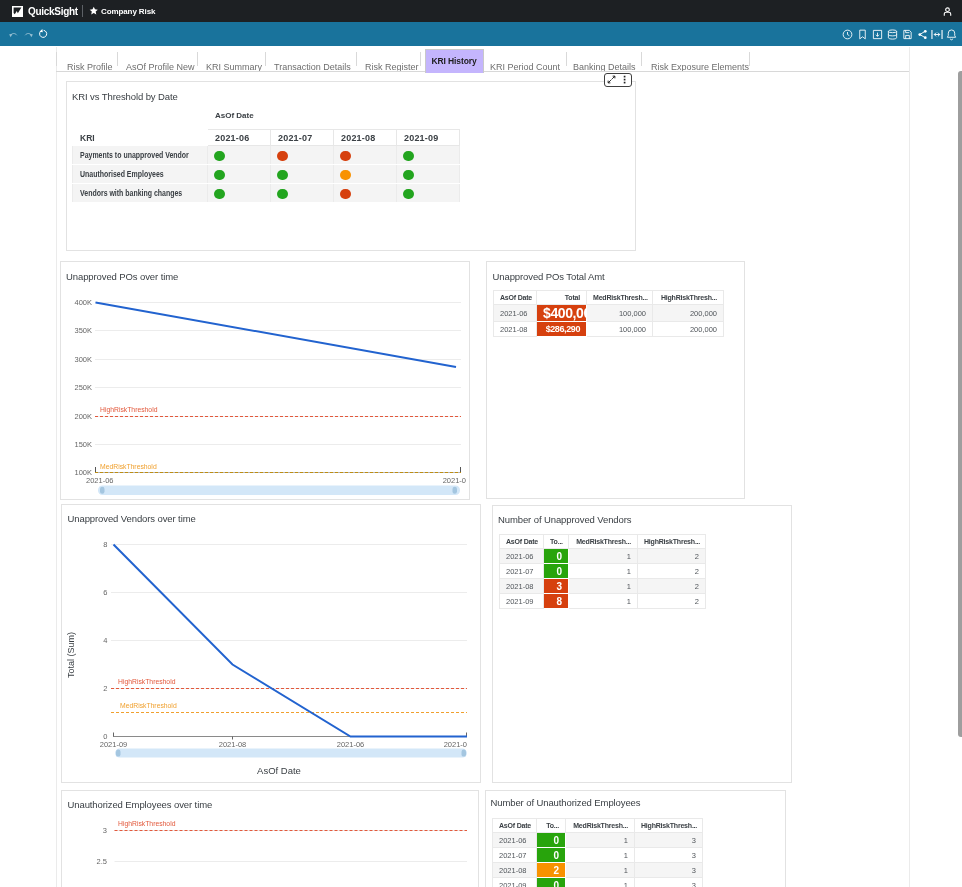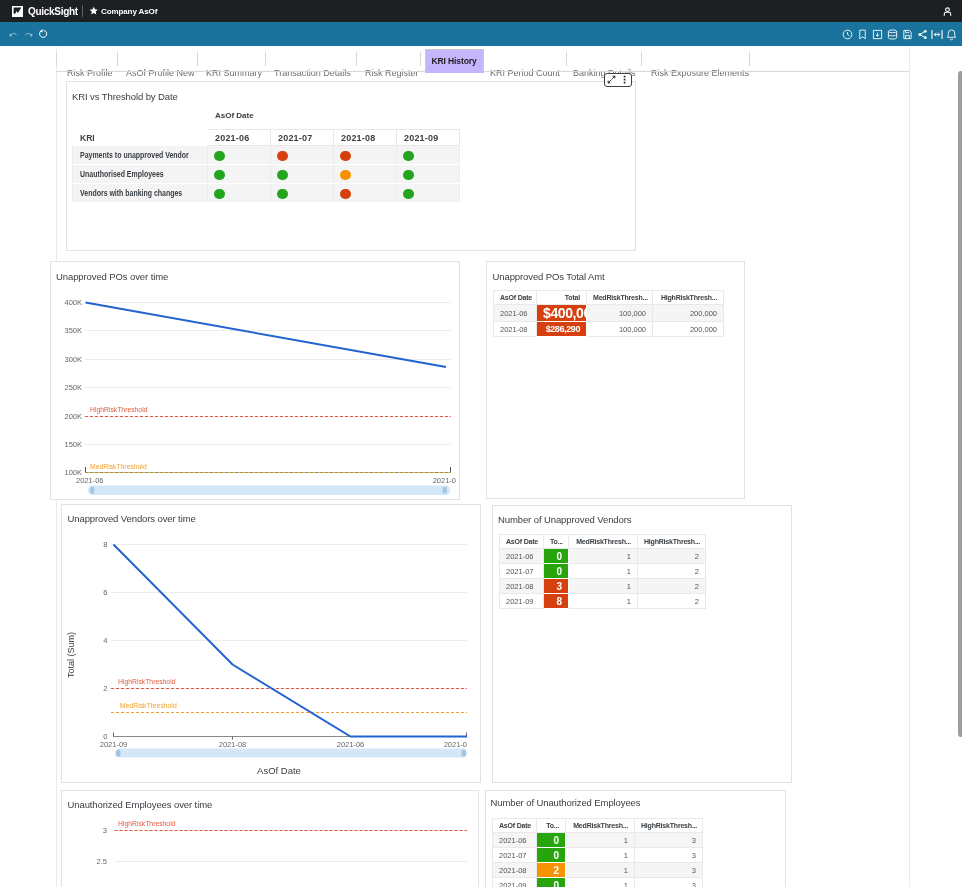--- a/index.html
+++ b/index.html
@@ -54,7 +54,7 @@
   <svg class="abs" style="left:88.5px;top:5.5px" width="9.5" height="9.5" viewBox="0 0 24 24">
       <path fill="#fff" d="M12 1.8l3.1 6.7 7.2.8-5.4 4.9 1.5 7.1L12 17.7l-6.4 3.6 1.5-7.1L1.7 9.3l7.2-.8z"></path>
     </svg>
-  <div class="abs" style="left:101px;top:6.5px;font-size:8px;font-weight:bold;color:#fff;letter-spacing:-0.1px">Company AsOf</div>
+  <div class="abs" style="left:101px;top:6.5px;font-size:8px;font-weight:bold;color:#fff;letter-spacing:-0.1px">Company Risk</div>
   <svg class="abs" style="left:942px;top:5.5px" width="11" height="11" viewBox="0 0 24 24">
     <circle cx="12" cy="8" r="4" fill="none" stroke="#fff" stroke-width="2.4"></circle>
     <path d="M5 21 v-3.5 a4 4 0 0 1 4-4 h6 a4 4 0 0 1 4 4 V21" fill="none" stroke="#fff" stroke-width="2.4"></path>

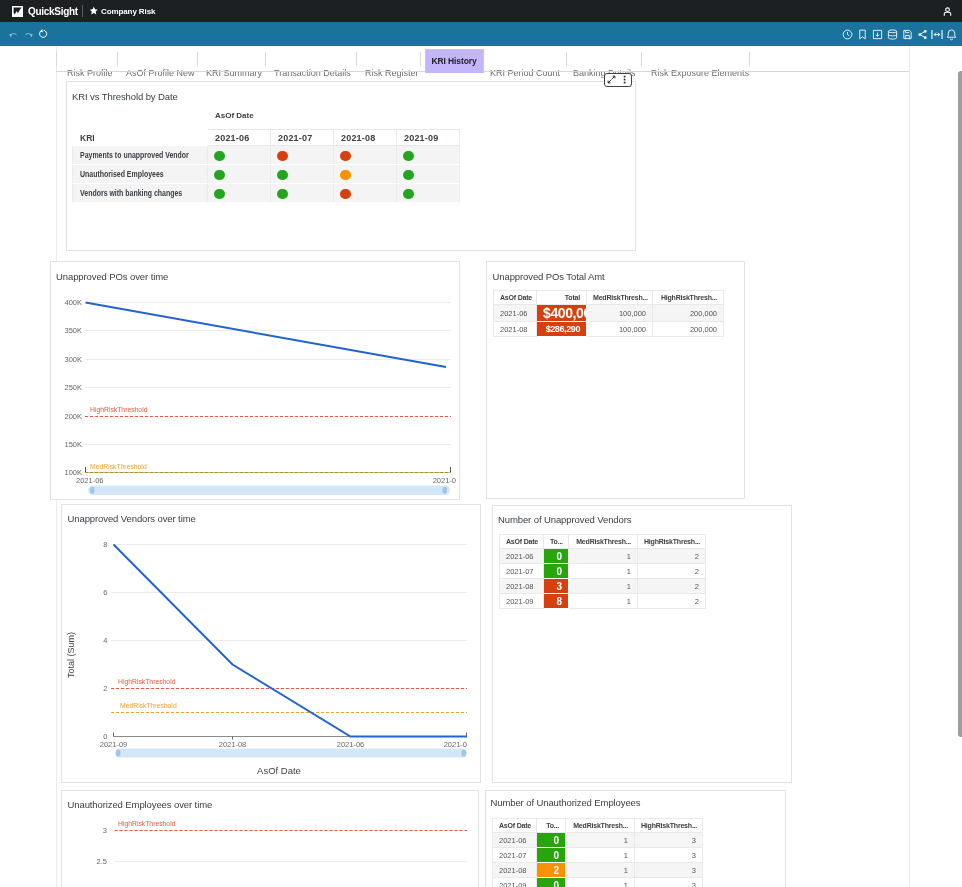--- a/index.html
+++ b/index.html
@@ -10,7 +10,7 @@
   #topbar { position:absolute; left:0; top:0; width:962px; height:22px; background:#1d2023; }
   #toolbar { position:absolute; left:0; top:22px; width:962px; height:24px; background:#19739c; }
   
-  .tab { position:absolute; top:61px; height:25px; line-height:25px; font-size:9px; color:#6e6e6e; white-space:nowrap; }
+  .tab { position:absolute; top:55px; height:25px; line-height:25px; font-size:9px; color:#6e6e6e; white-space:nowrap; }
   .tabsep { position:absolute; top:52px; height:14px; width:1px; background:#d9d9d9; }
   #activetab { position:absolute; left:424.5px; top:49px; width:59px; height:24px; background:#c4b5fd;
      border:1px solid #c9c9c9; border-bottom:none; z-index:3; text-align:center;

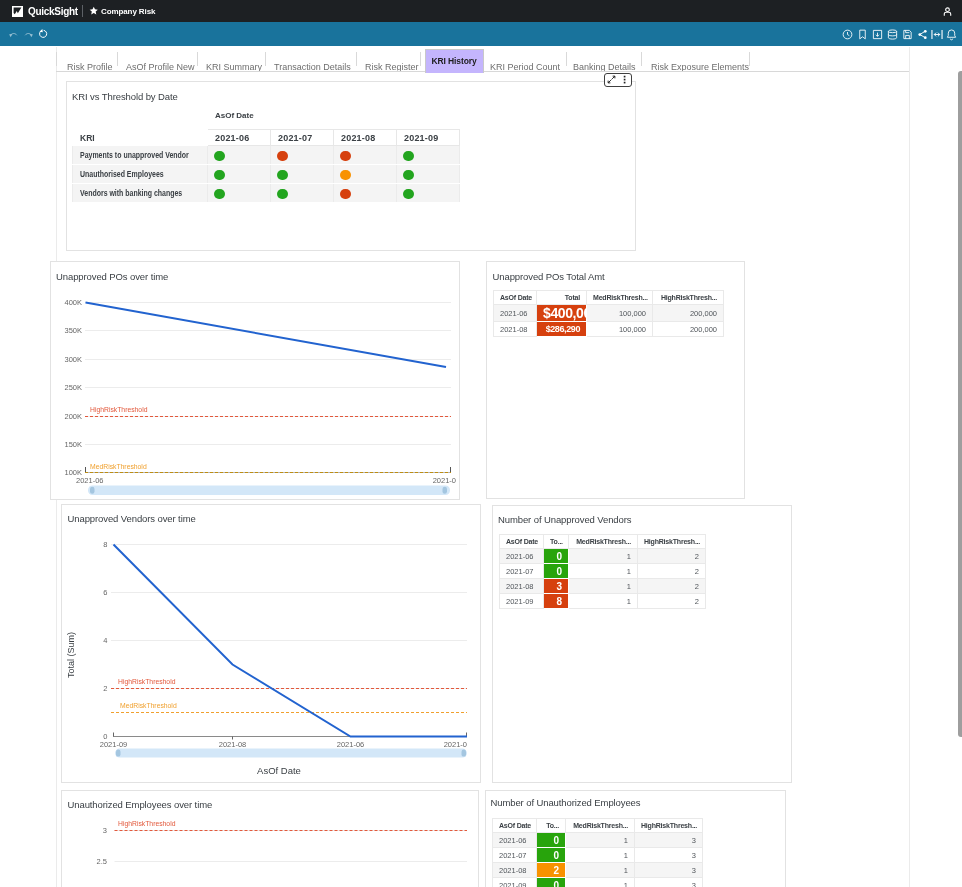--- a/index.html
+++ b/index.html
@@ -185,7 +185,7 @@
     </table>
 </div>
 
-<div class="card" id="card2" style="left:50px;top:261px;width:410px;height:239px">
+<div class="card" id="card2" style="left:60px;top:261px;width:410px;height:239px">
   <div class="ctitle" style="left:5px;top:9px">Unapproved POs over time</div>
   <svg class="abs" style="left:0;top:0" width="407" height="237" viewBox="0 0 407 237">
     <g stroke="#ececec" stroke-width="1">

